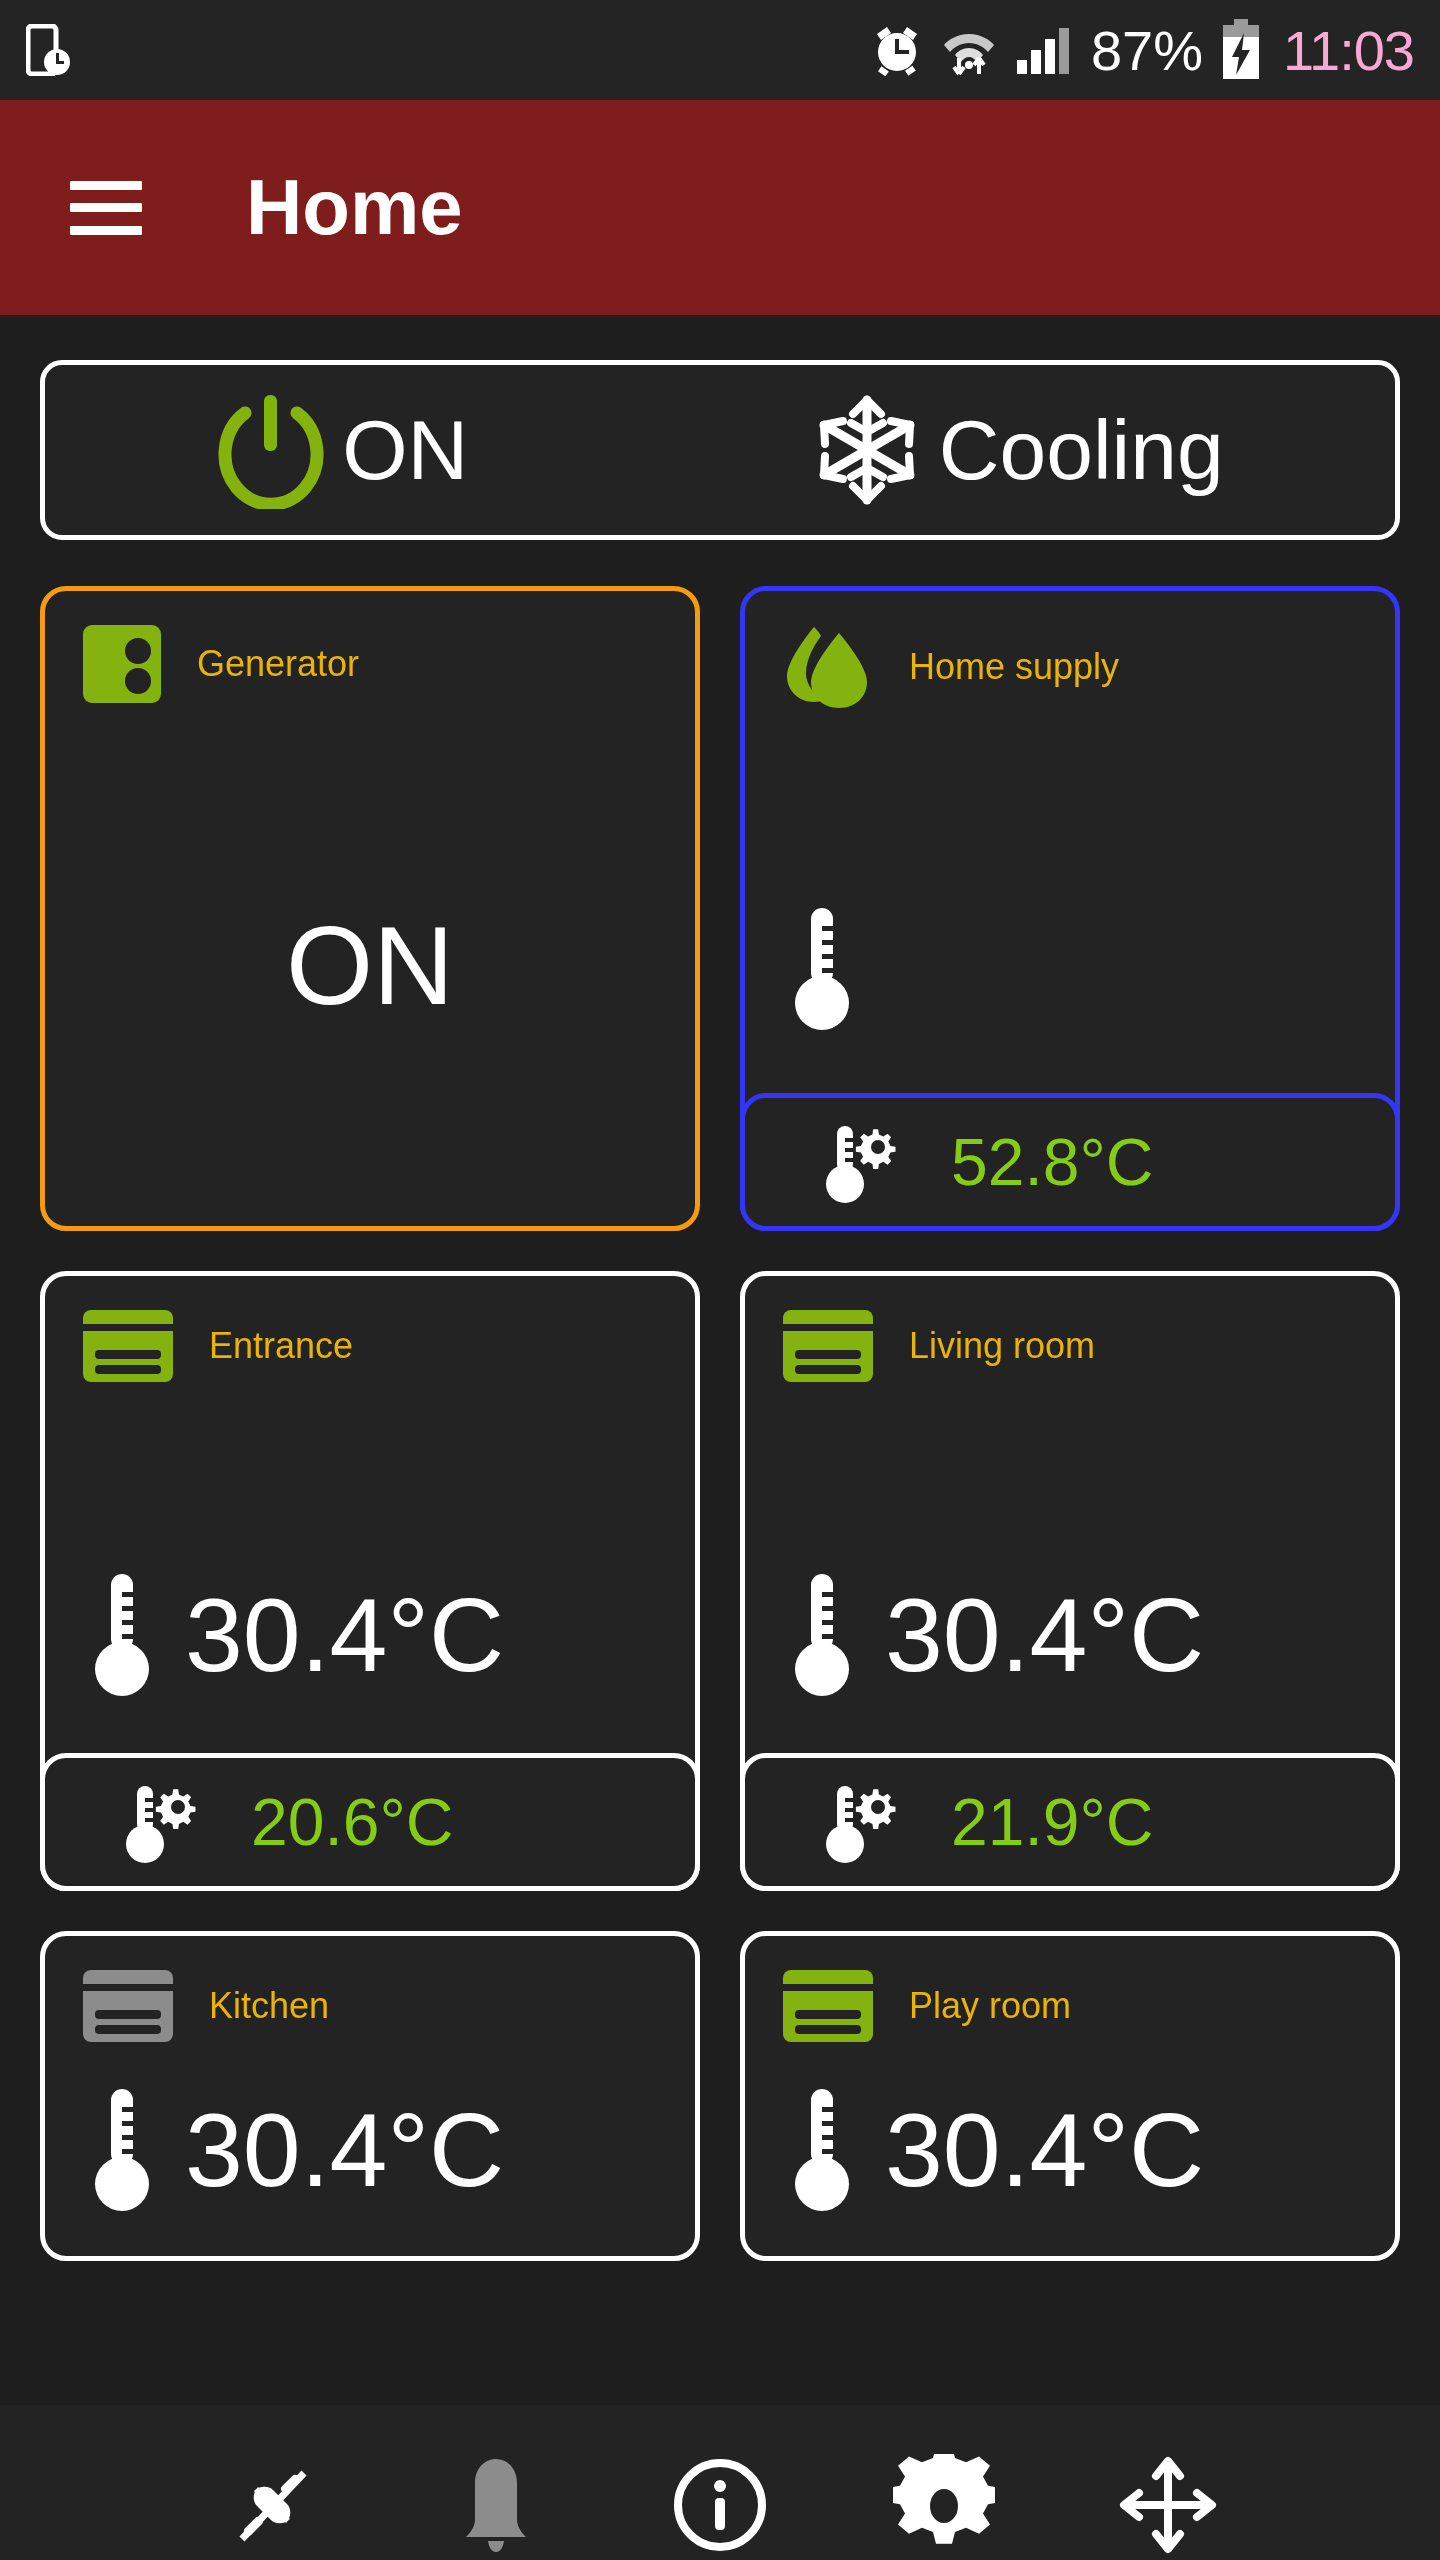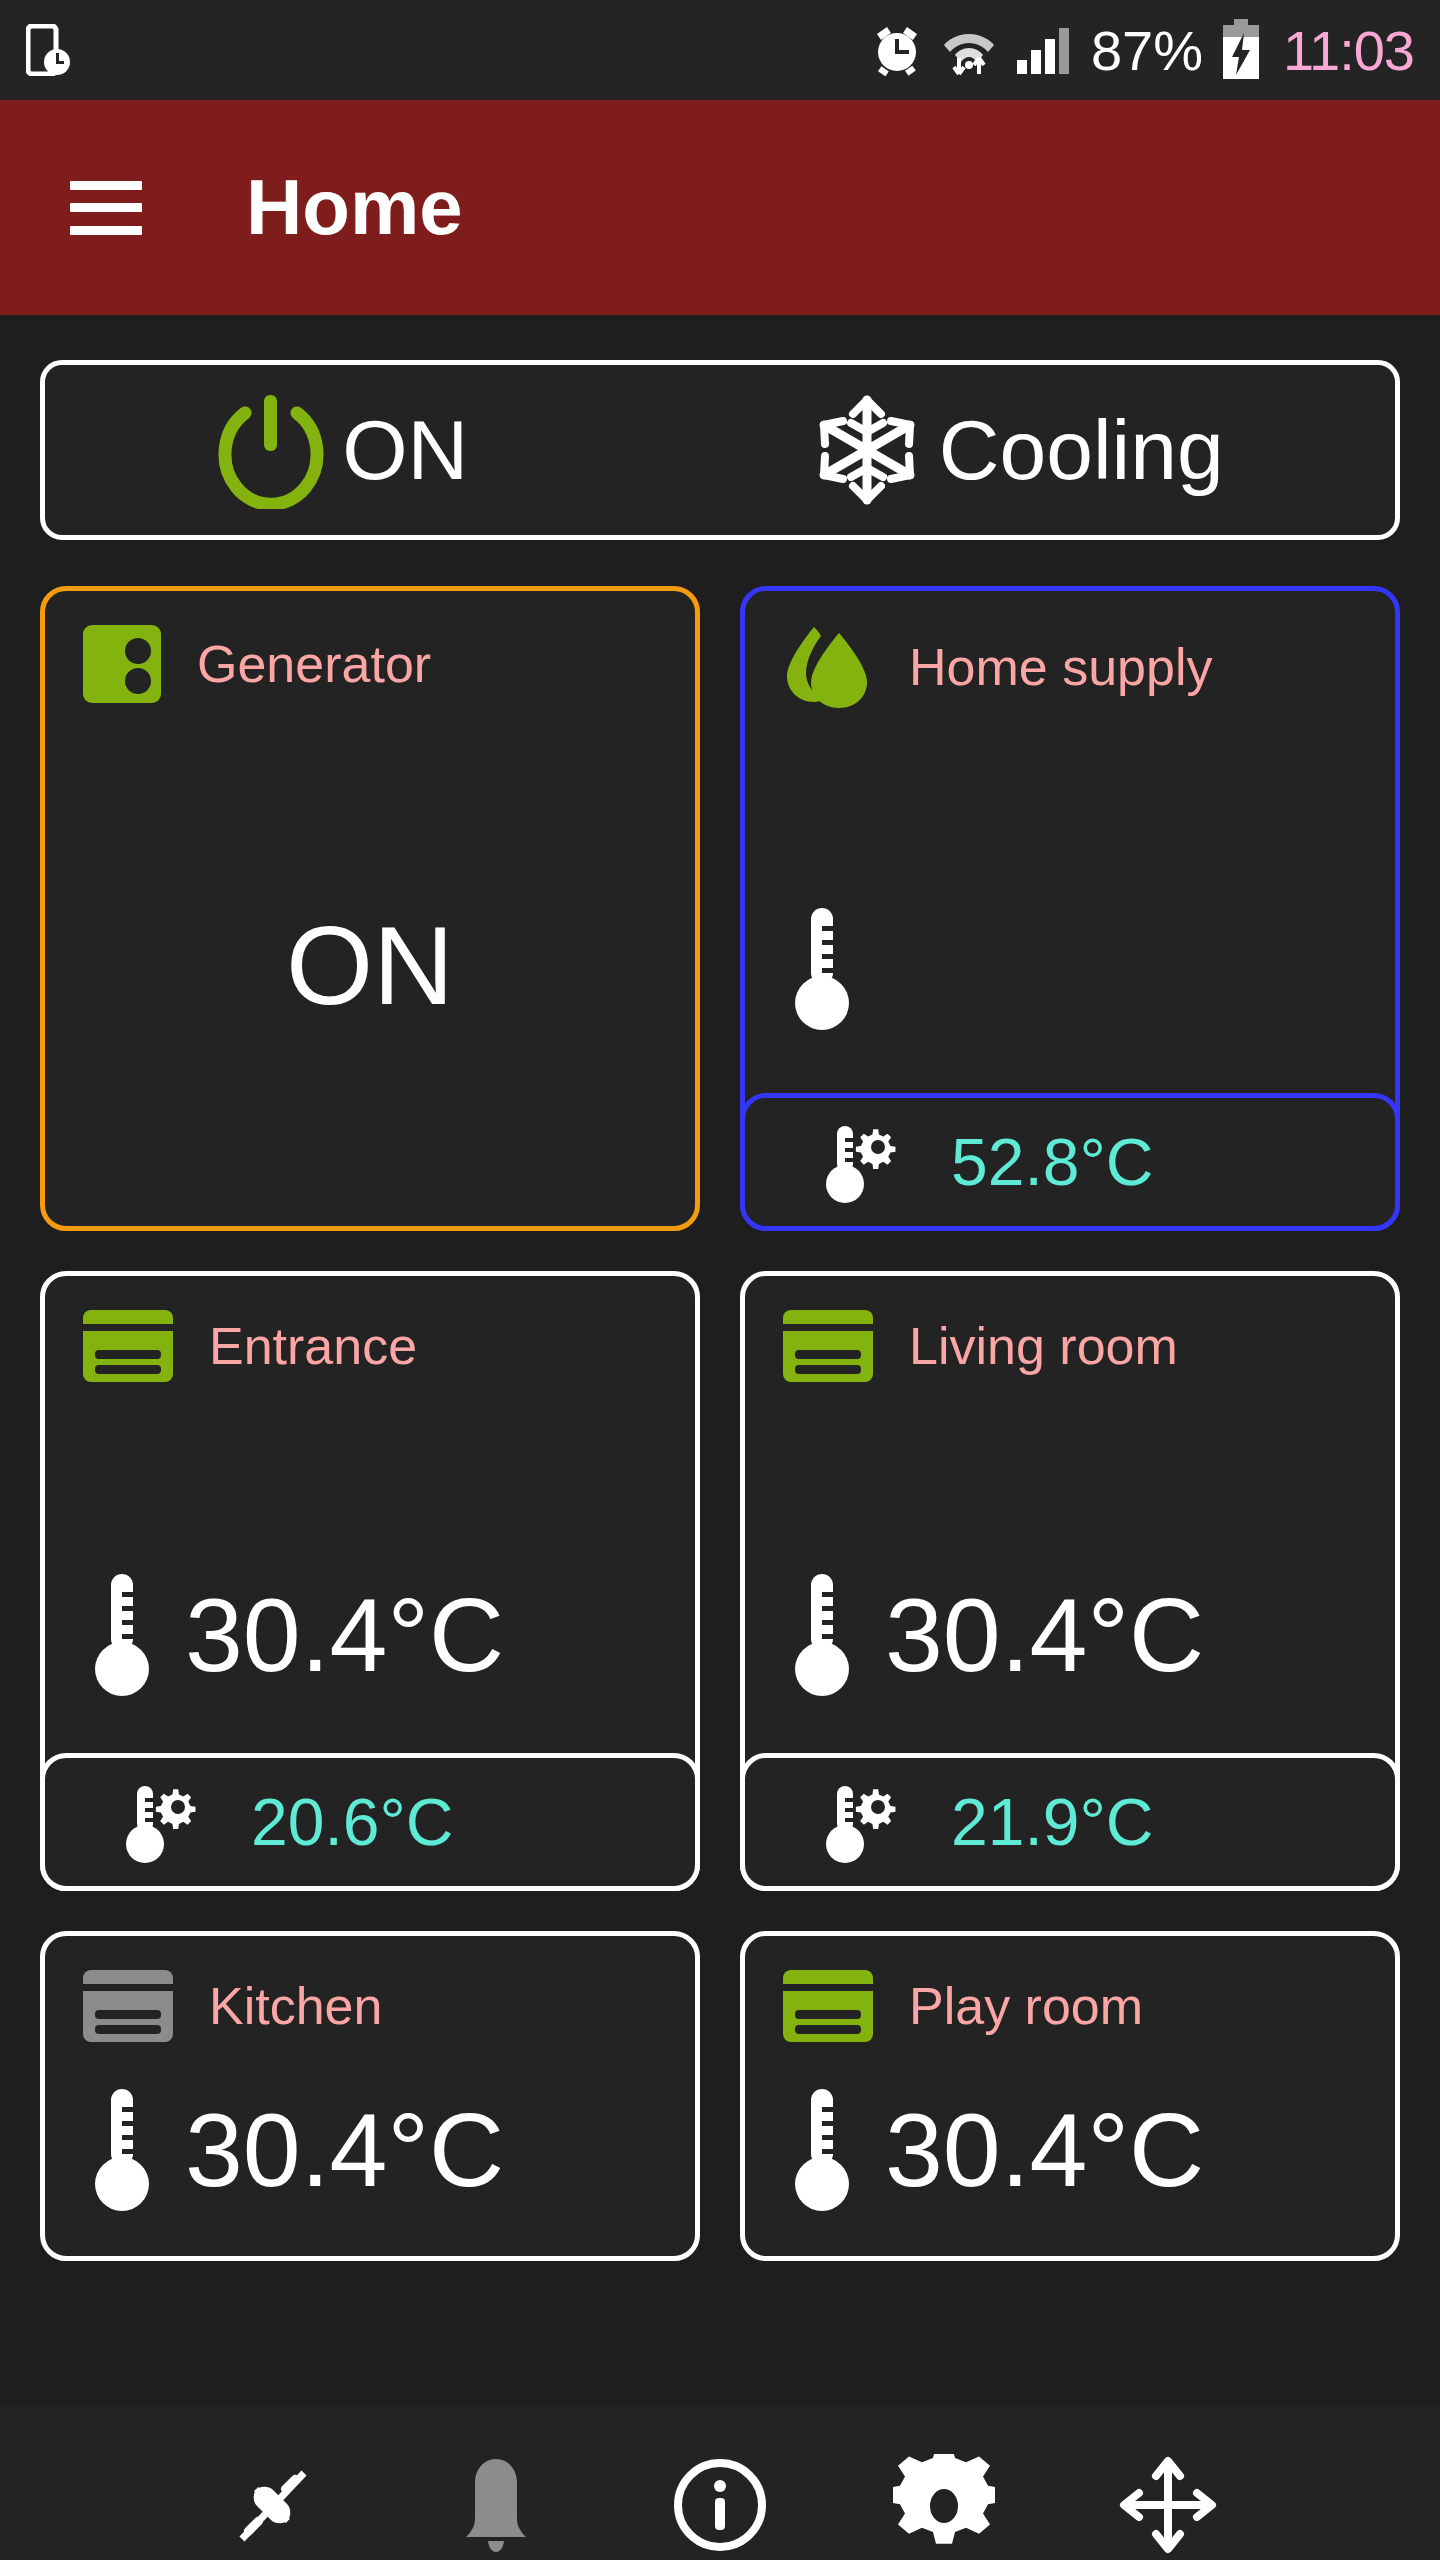--- a/index.html
+++ b/index.html
@@ -90,7 +90,7 @@
     gap:34px;
   }
   .card-title{
-    font-size:52px; font-weight:400; color:#fca5a5;
+    font-size:36px; font-weight:400; color:#eab308;
     line-height:1;
   }
   .card-body{

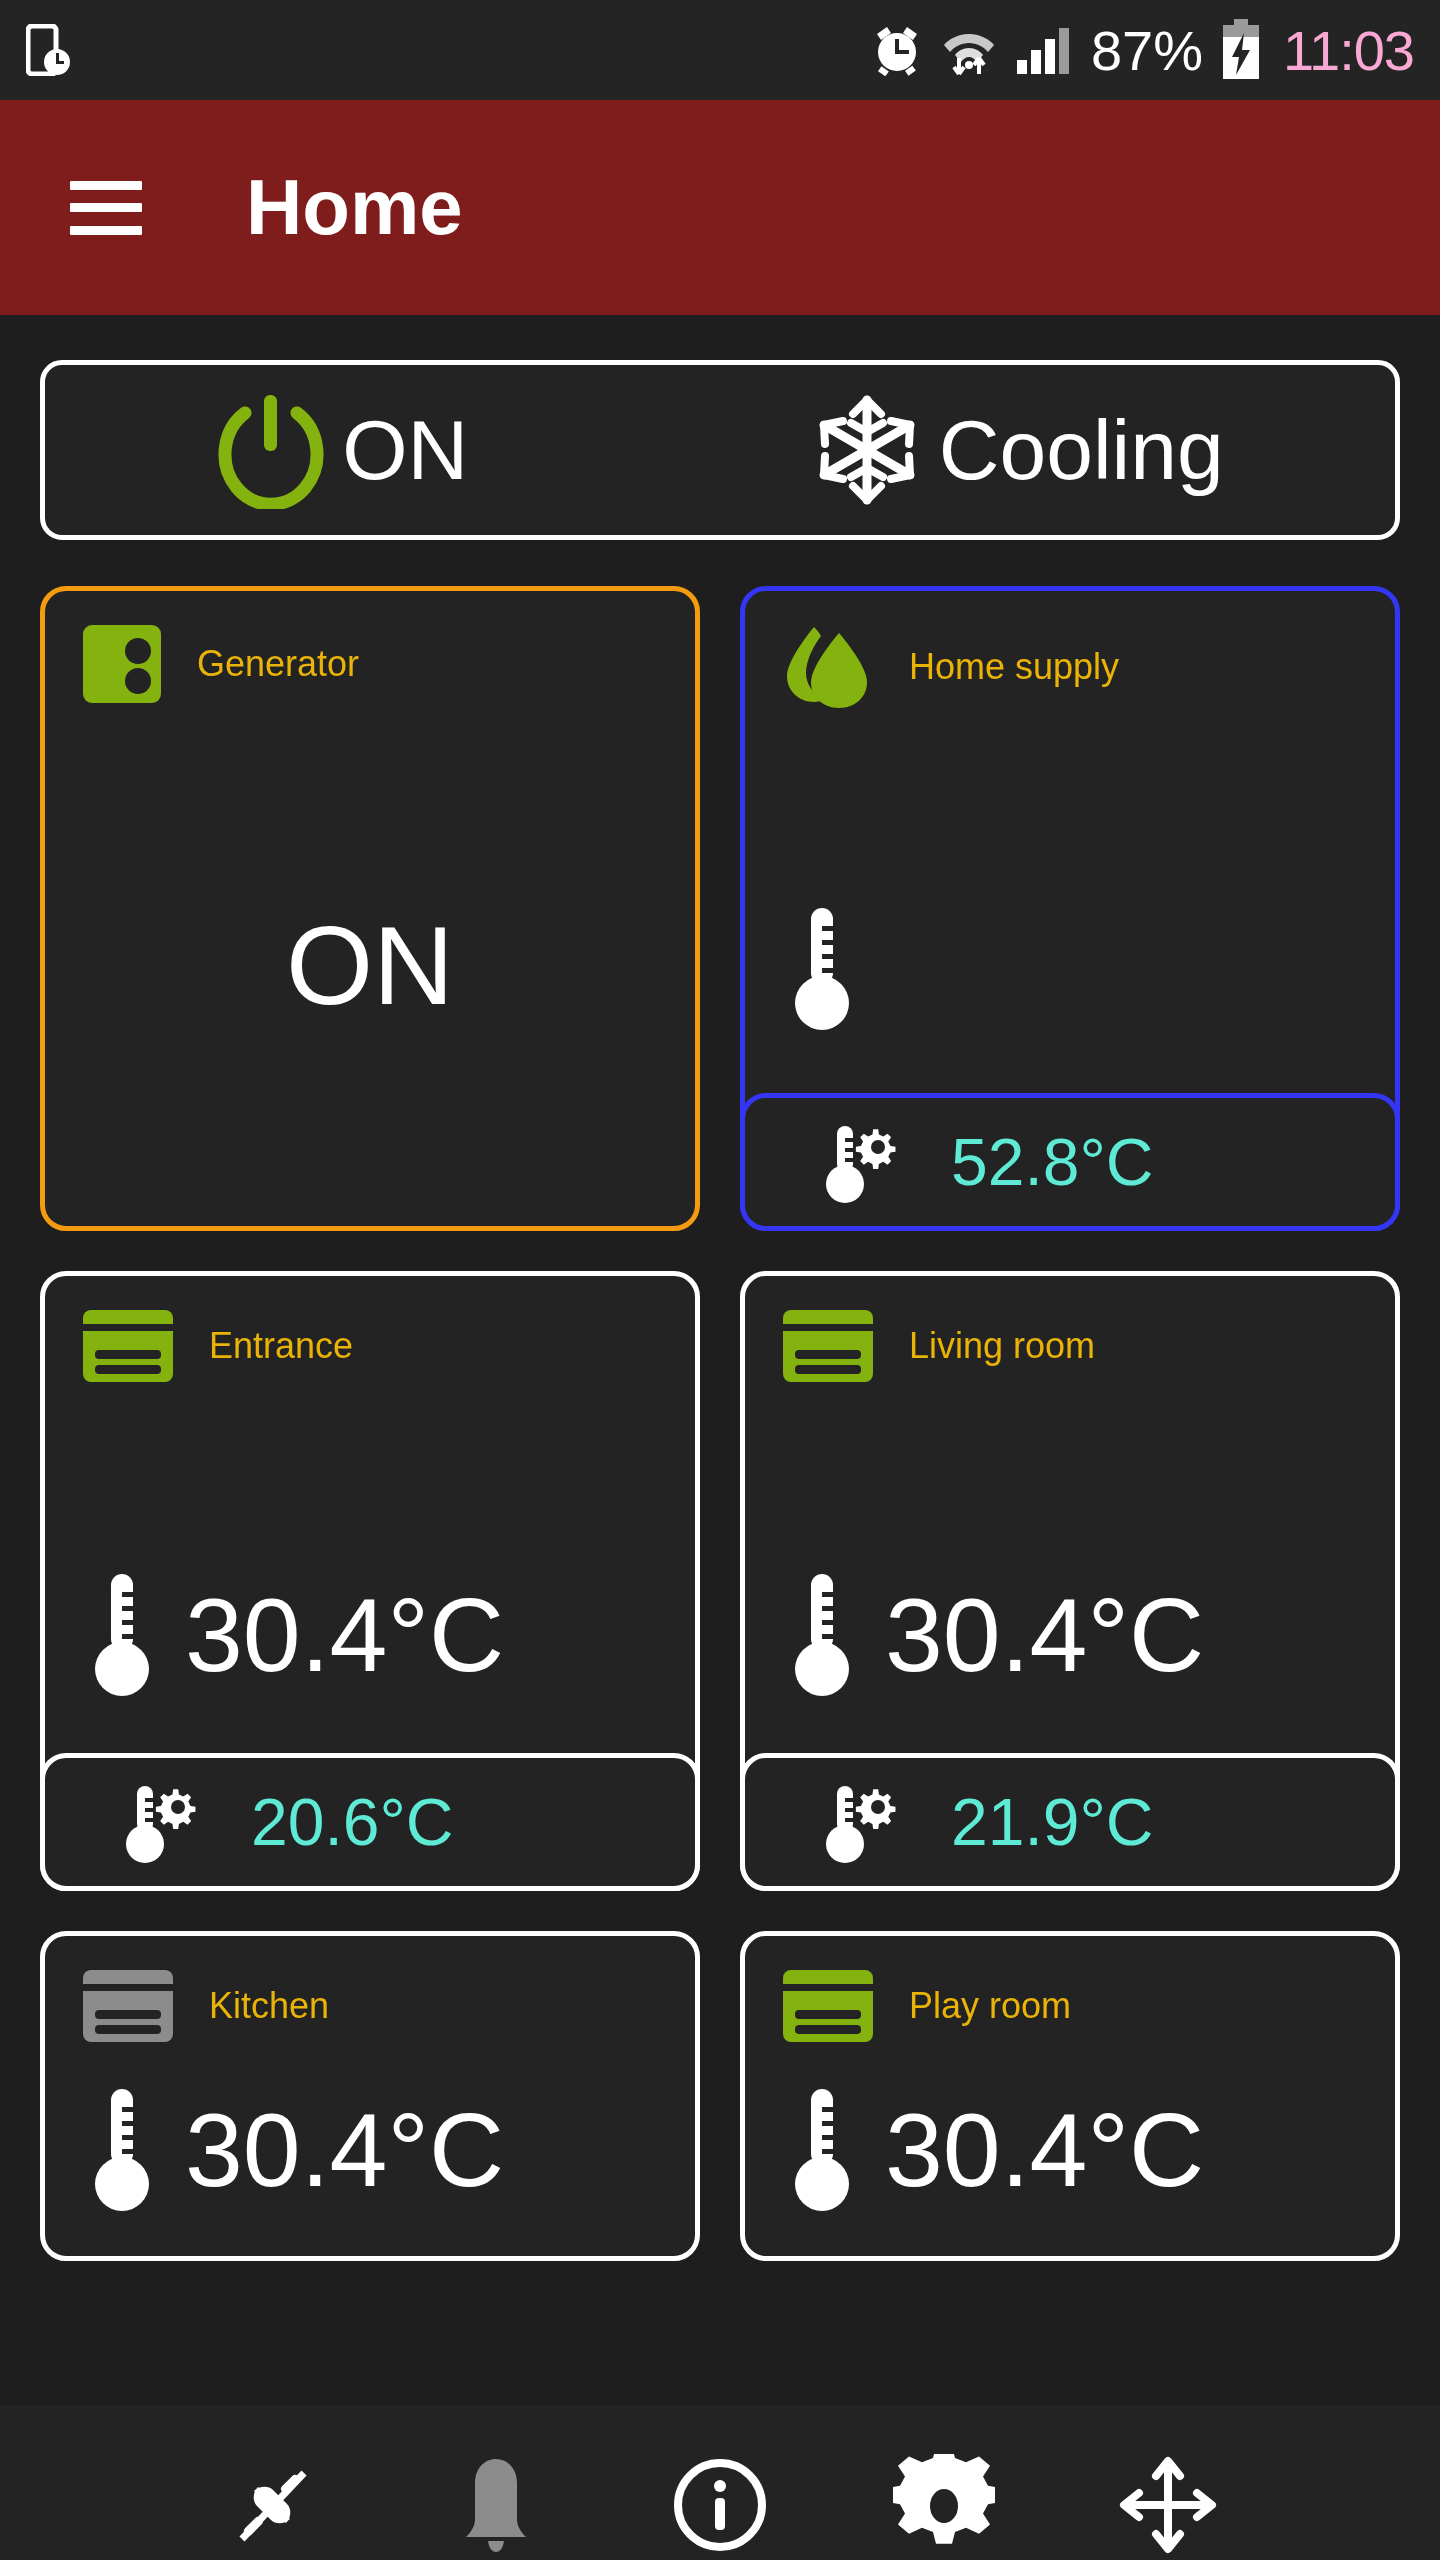--- a/index.html
+++ b/index.html
@@ -119,7 +119,7 @@
     gap:42px;
   }
   .setpoint.accent-blue{ border-color:#3535f5; }
-  .setpoint-value{ font-size:66px; font-weight:400; color:#5eead4; line-height:1; }
+  .setpoint-value{ font-size:66px; font-weight:400; color:#84cc16; line-height:1; }
 
   
   .bottomnav{

